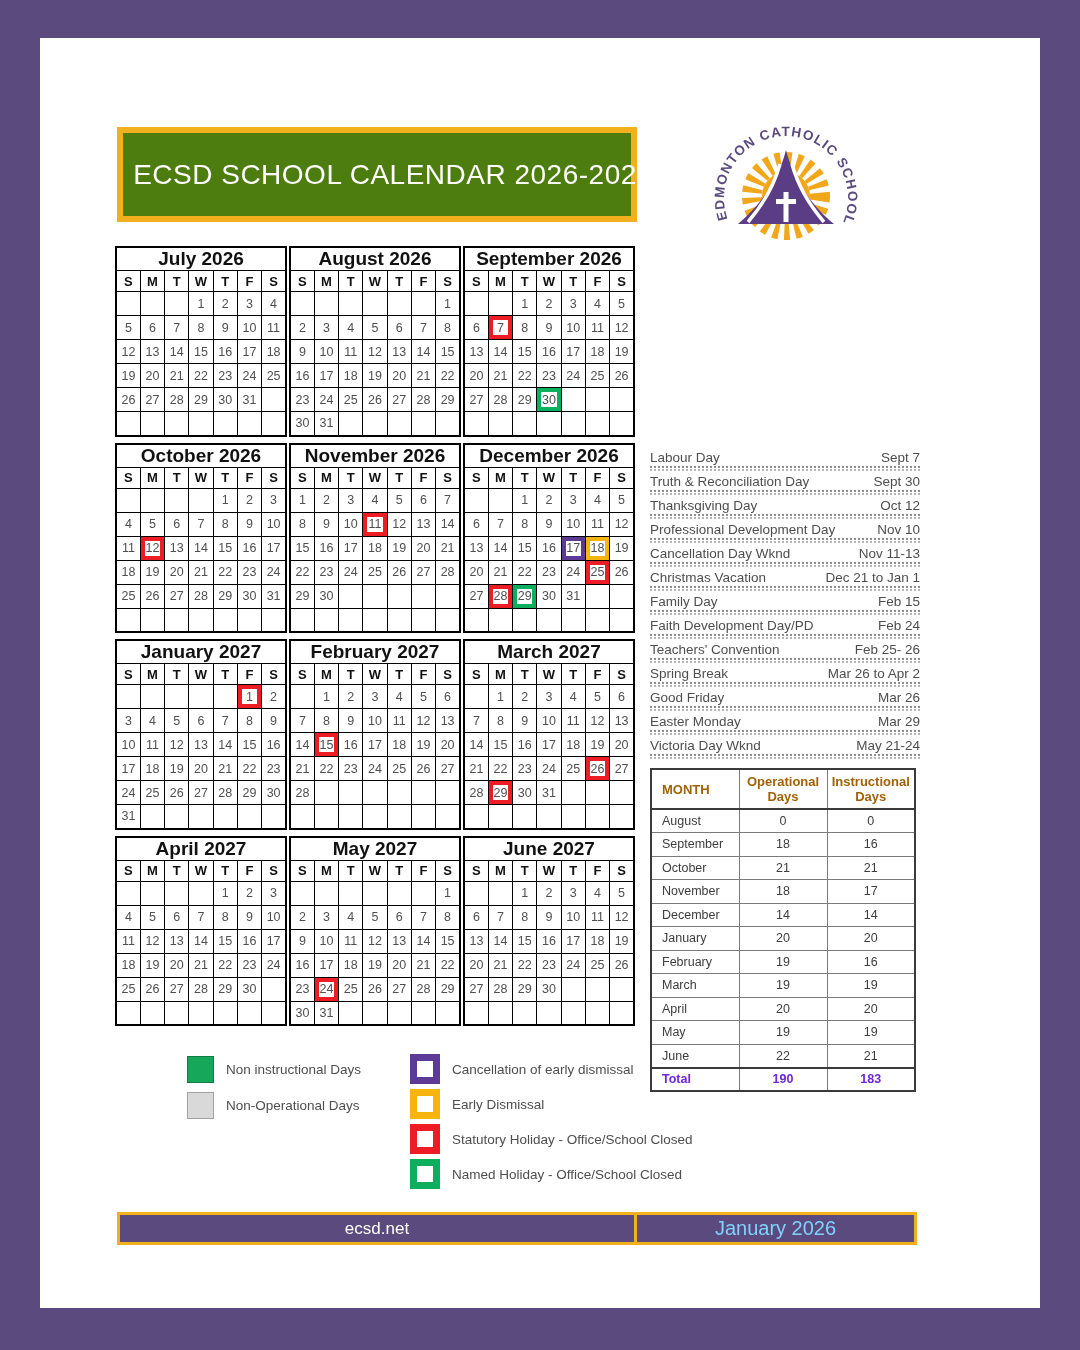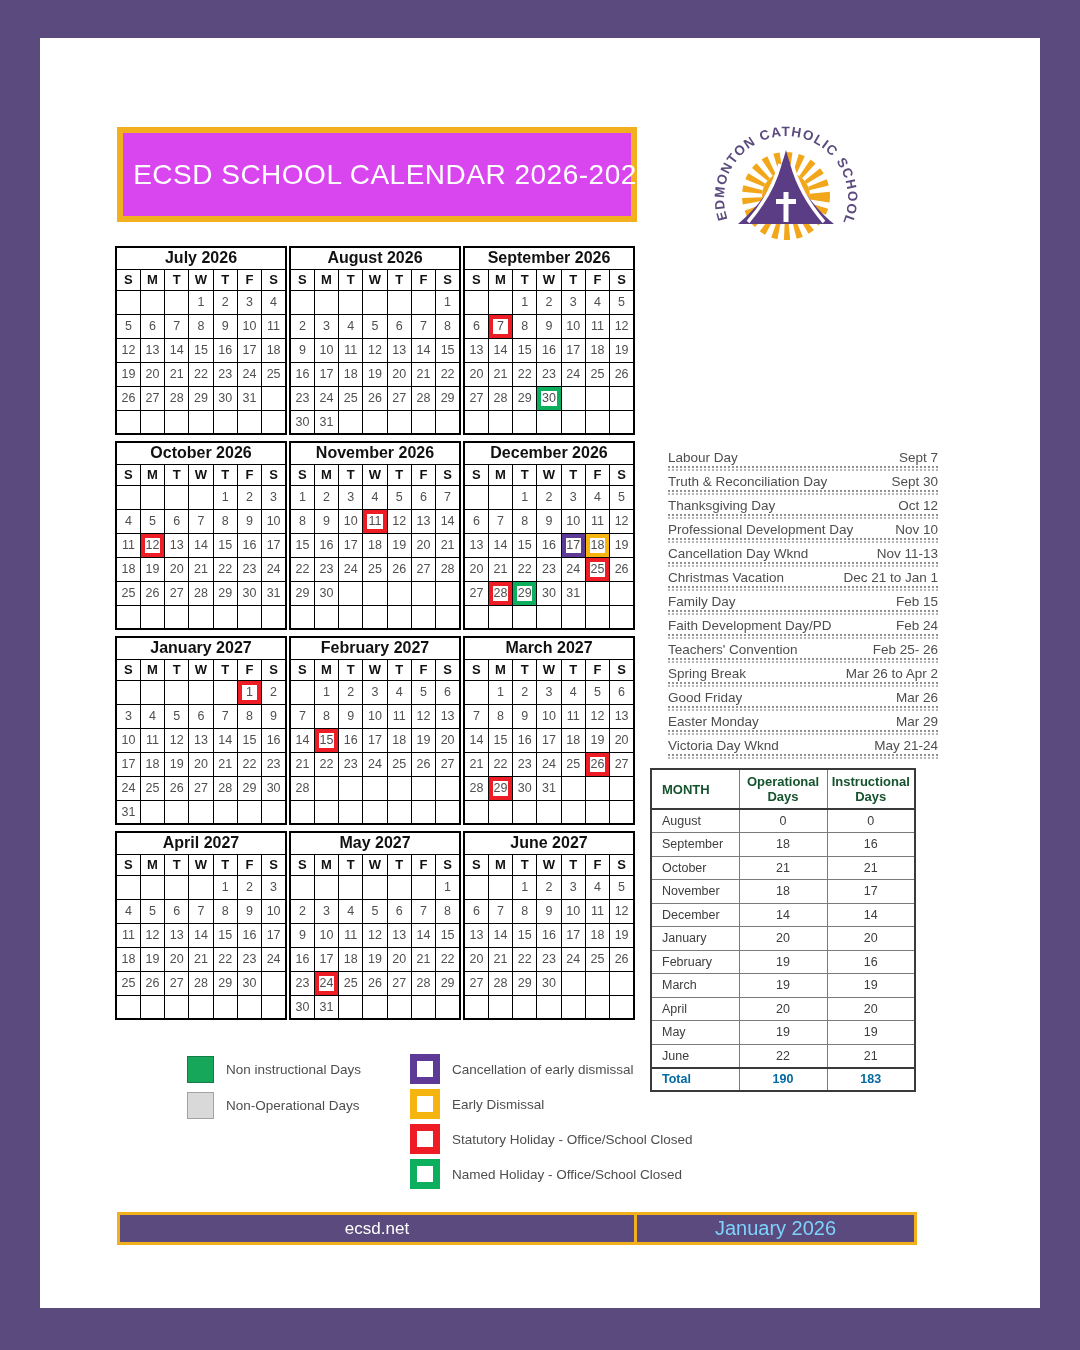--- a/index.html
+++ b/index.html
@@ -10,7 +10,7 @@
 
   
   .title-banner { position:absolute; left:77px; top:89px; width:520px; height:95px;
-    background:#d946ef; border:6px solid #f2b01e; display:flex; align-items:center; justify-content:center;padding-left:32px; }
+    background:#4d7c0f; border:6px solid #f2b01e; display:flex; align-items:center; justify-content:center;padding-left:32px; }
   .title-banner h1 { color:#ffffff; font-size:28px; font-weight:400; letter-spacing:0.5px; white-space:nowrap; }
 
   

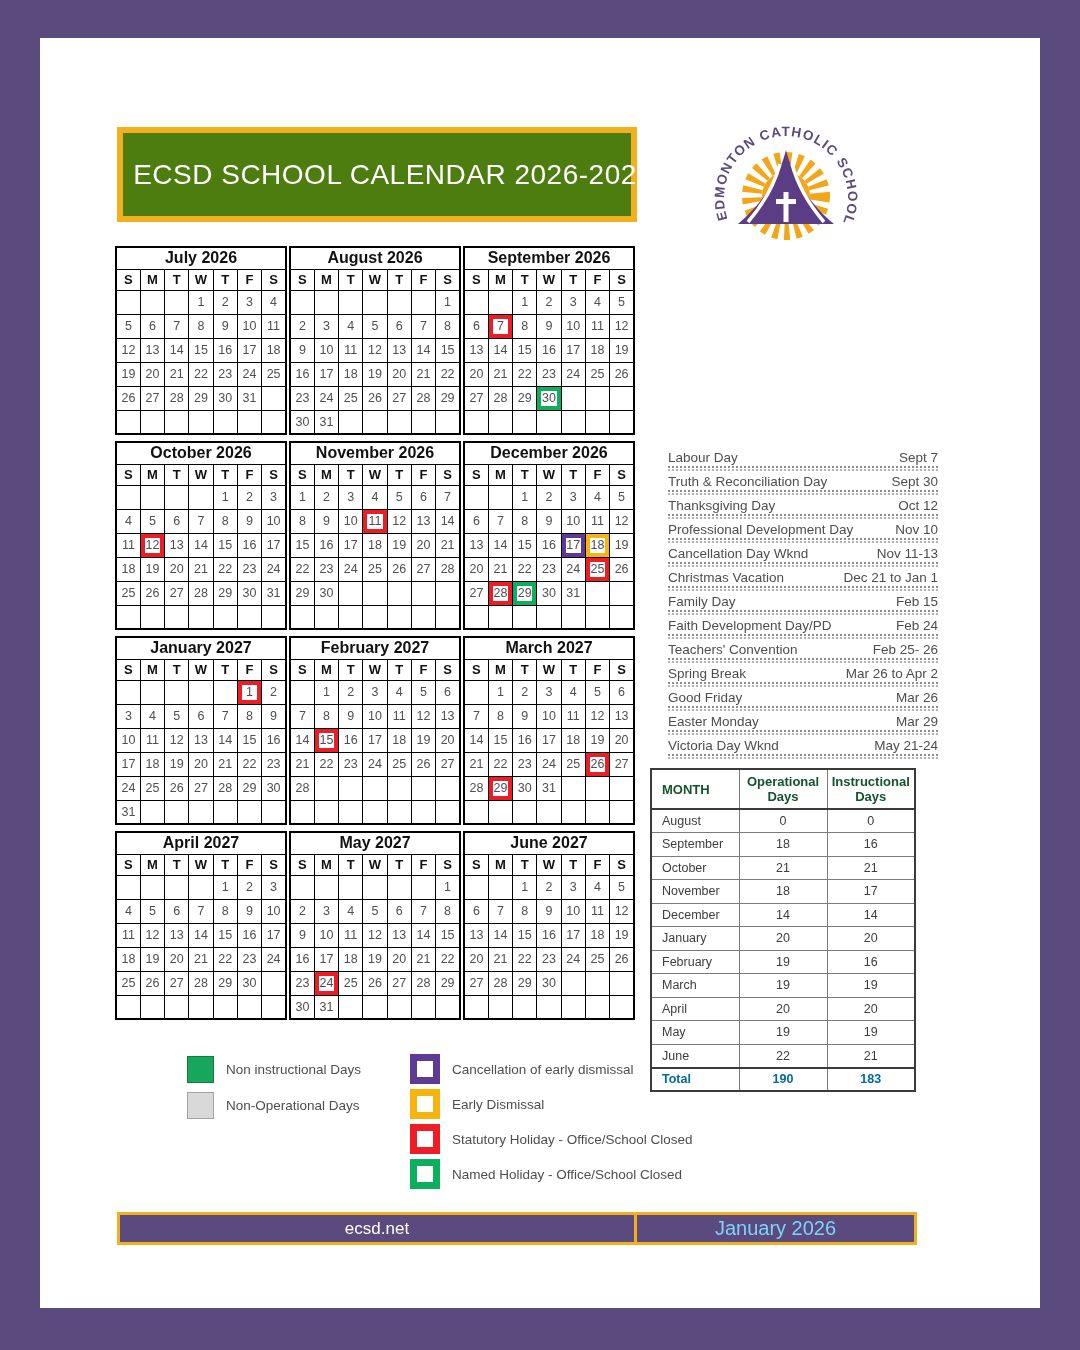--- a/index.html
+++ b/index.html
@@ -26,7 +26,7 @@
     display:grid; grid-template-columns:repeat(3,172px); column-gap:2px; row-gap:6px; }
   table.month { width:172px; border-collapse:collapse; table-layout:fixed; border:2px solid #000; background:#fff; }
   table.month td, table.month th { border:1px solid #000; text-align:center; overflow:hidden; }
-  table.month .m-title { height:22px; font-size:16px; font-weight:600; color:#111; }
+  table.month .m-title { height:22px; font-size:19px; font-weight:600; color:#111; }
   table.month th.wd { height:21px; font-size:13px; font-weight:700; color:#111; background:#fff; }
   table.month td.day { height:24px; font-size:12.5px; color:#4f4f4f; background:#fff; }
   td.day.c-gray  { background:#d9d9d9; }

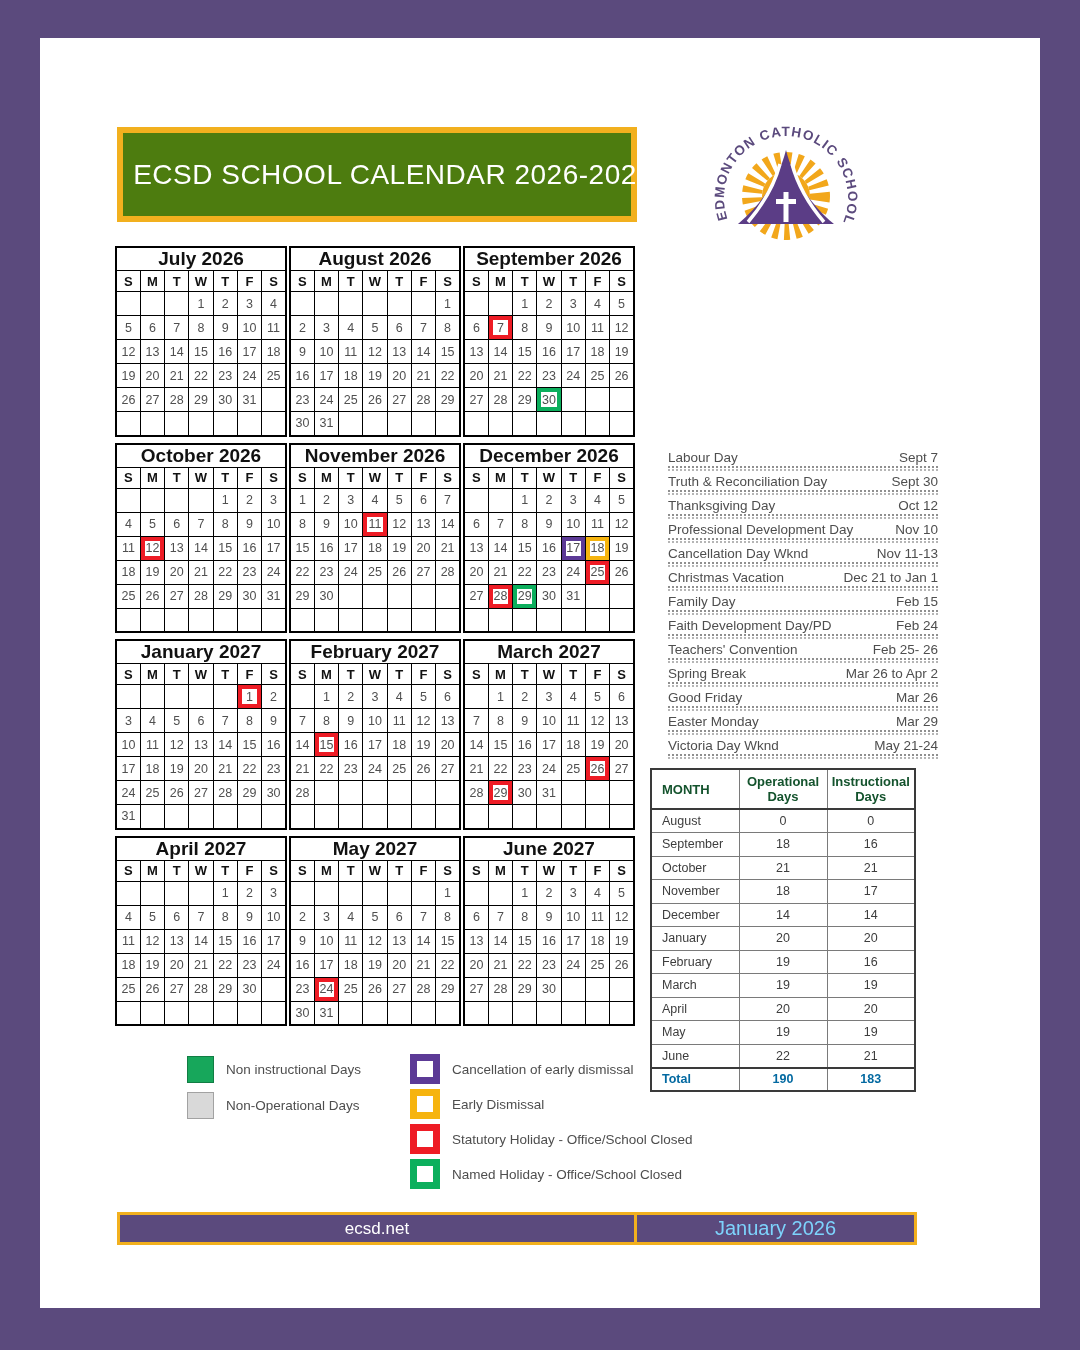--- a/index.html
+++ b/index.html
@@ -37,7 +37,7 @@
   td.day.bx-yellow { box-shadow:inset 0 0 0 4px #f6b40e; }
 
   
-  .holidays { position:absolute; left:628px; top:412px; width:270px;text-align:right; }
+  .holidays { position:absolute; left:610px; top:412px; width:270px;text-align:right; }
   .holiday-row { position:relative; height:18px; margin-bottom:6px; border-bottom:2px dotted #8f8f8f;
     display:flex; justify-content:space-between; align-items:flex-start; }
   .holiday-row::after { content:""; position:absolute; left:0; right:0; bottom:-5px; border-top:2px dotted #b5b5b5; }

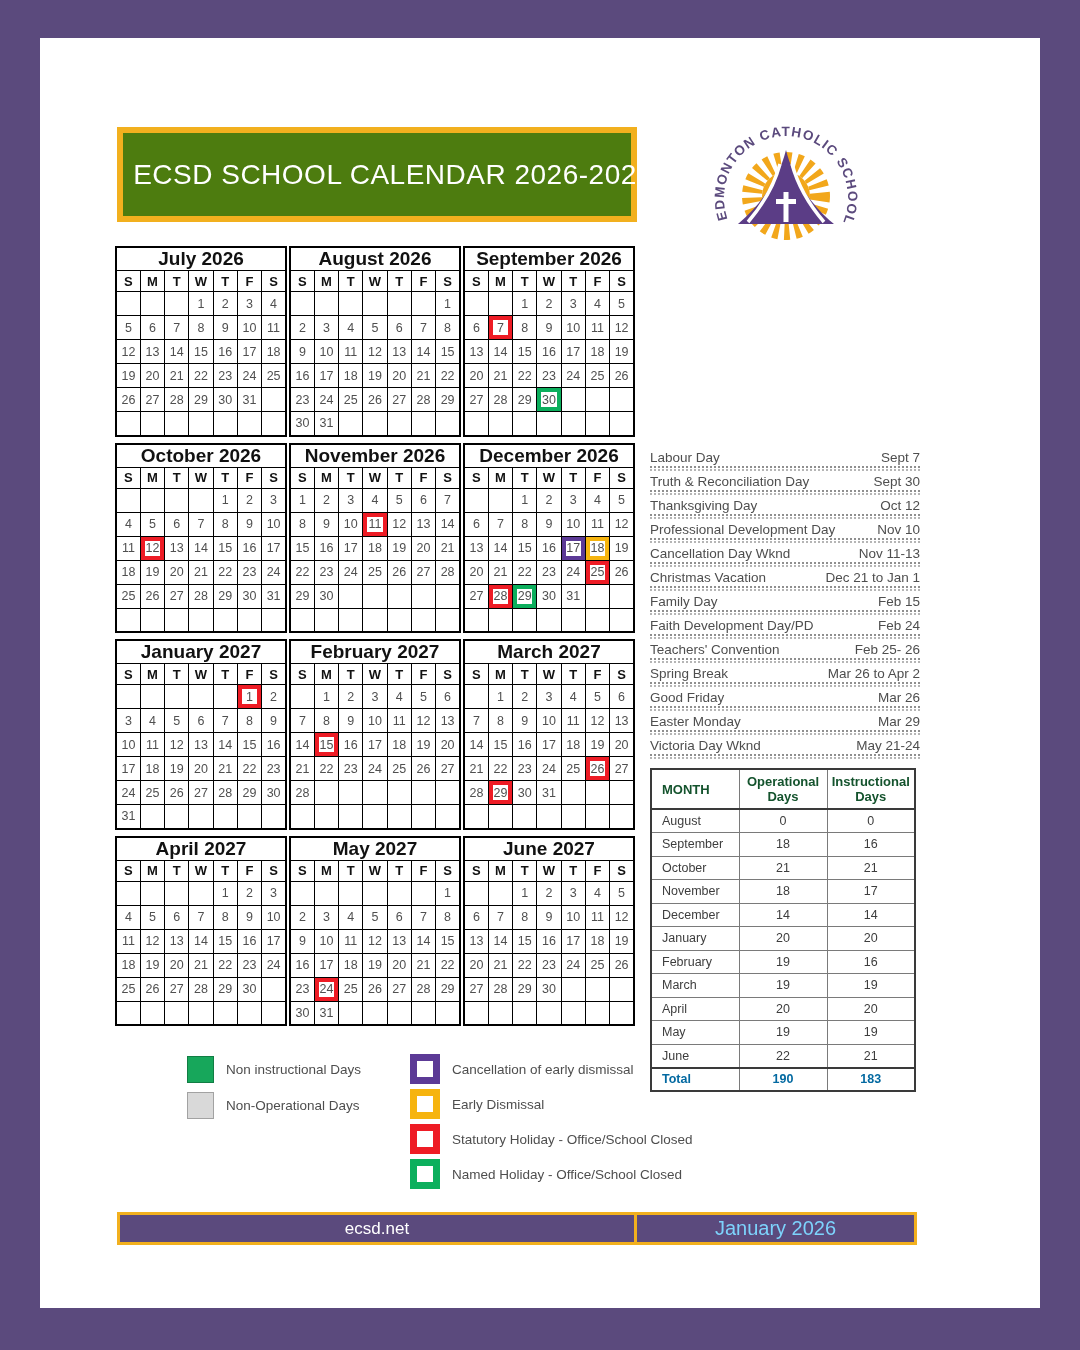--- a/index.html
+++ b/index.html
@@ -47,7 +47,7 @@
   
   .stats { position:absolute; left:610px; top:730px; width:266px; border-collapse:collapse; border:2px solid #3a3a3a; }
   .stats th, .stats td { border:1px solid #7a7a7a; font-size:12.5px; color:#3d3d3d; }
-  .stats thead th { font-size:13px; font-weight:700; color:#14532d; padding:4px 4px; border-bottom:2px solid #3a3a3a; }
+  .stats thead th { font-size:13px; font-weight:700; color:#a16207; padding:4px 4px; border-bottom:2px solid #3a3a3a; }
   .stats thead th:first-child { text-align:left; padding-left:10px; }
   .stats td { height:23.5px; }
   .stats td.mn { text-align:left; padding-left:10px; }

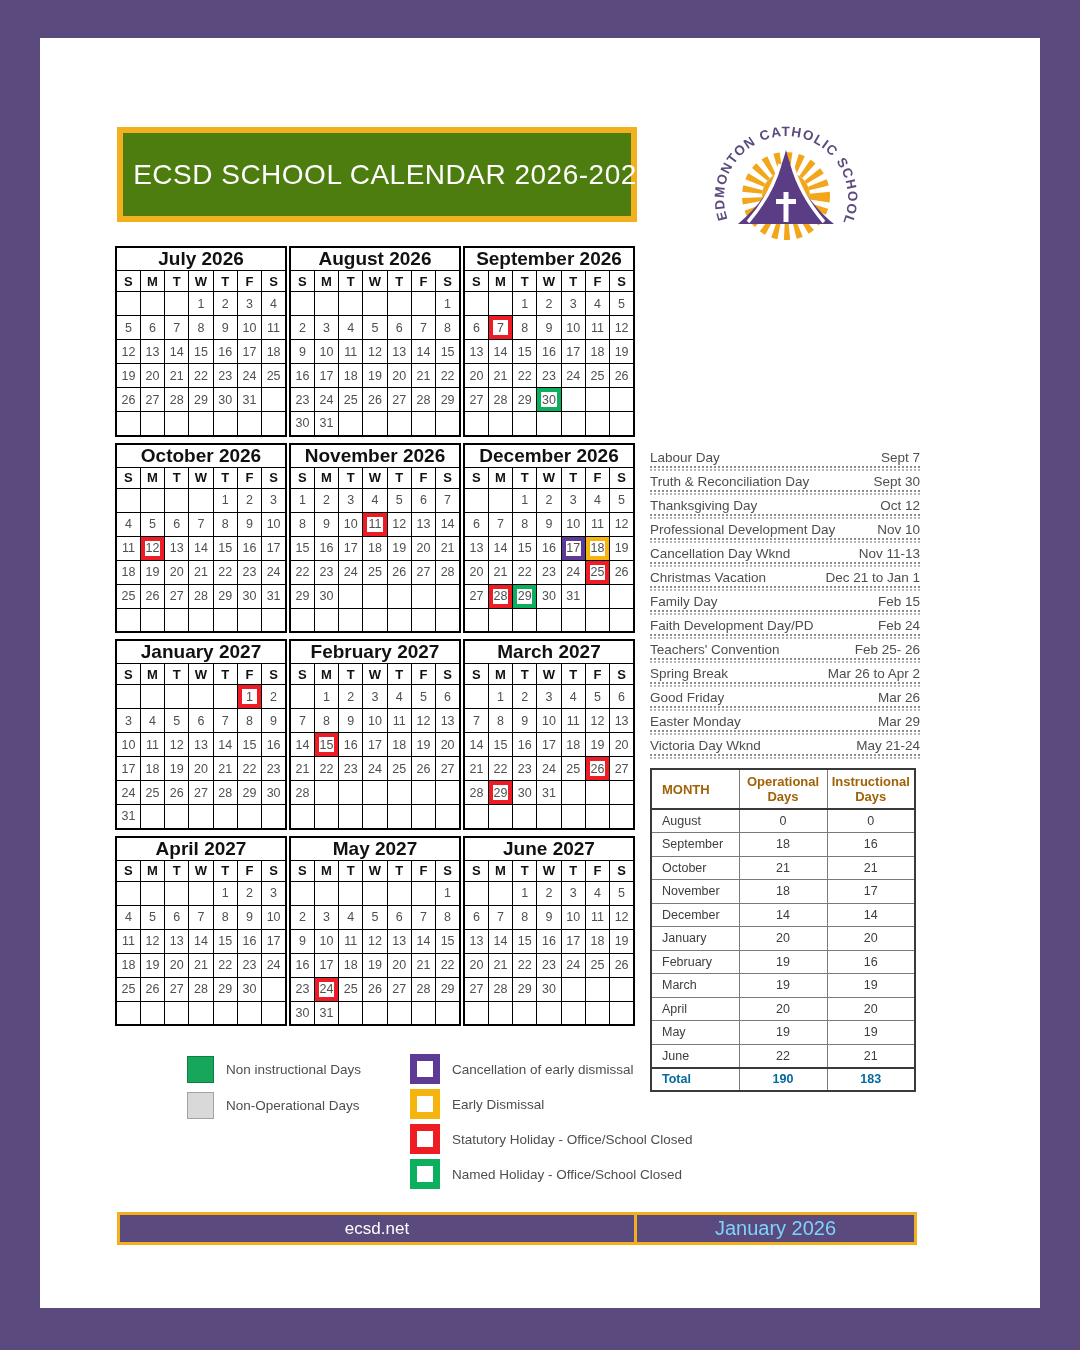--- a/index.html
+++ b/index.html
@@ -52,7 +52,7 @@
   .stats td { height:23.5px; }
   .stats td.mn { text-align:left; padding-left:10px; }
   .stats td.num { text-align:center; }
-  .stats tr.total td { font-weight:700; border-top:2px solid #3a3a3a; color:#0369a1; }
+  .stats tr.total td { font-weight:700; border-top:2px solid #3a3a3a; color:#6d28d9; }
 
   
   .legend { position:absolute; left:147px; top:1016px; width:620px; height:150px; }

